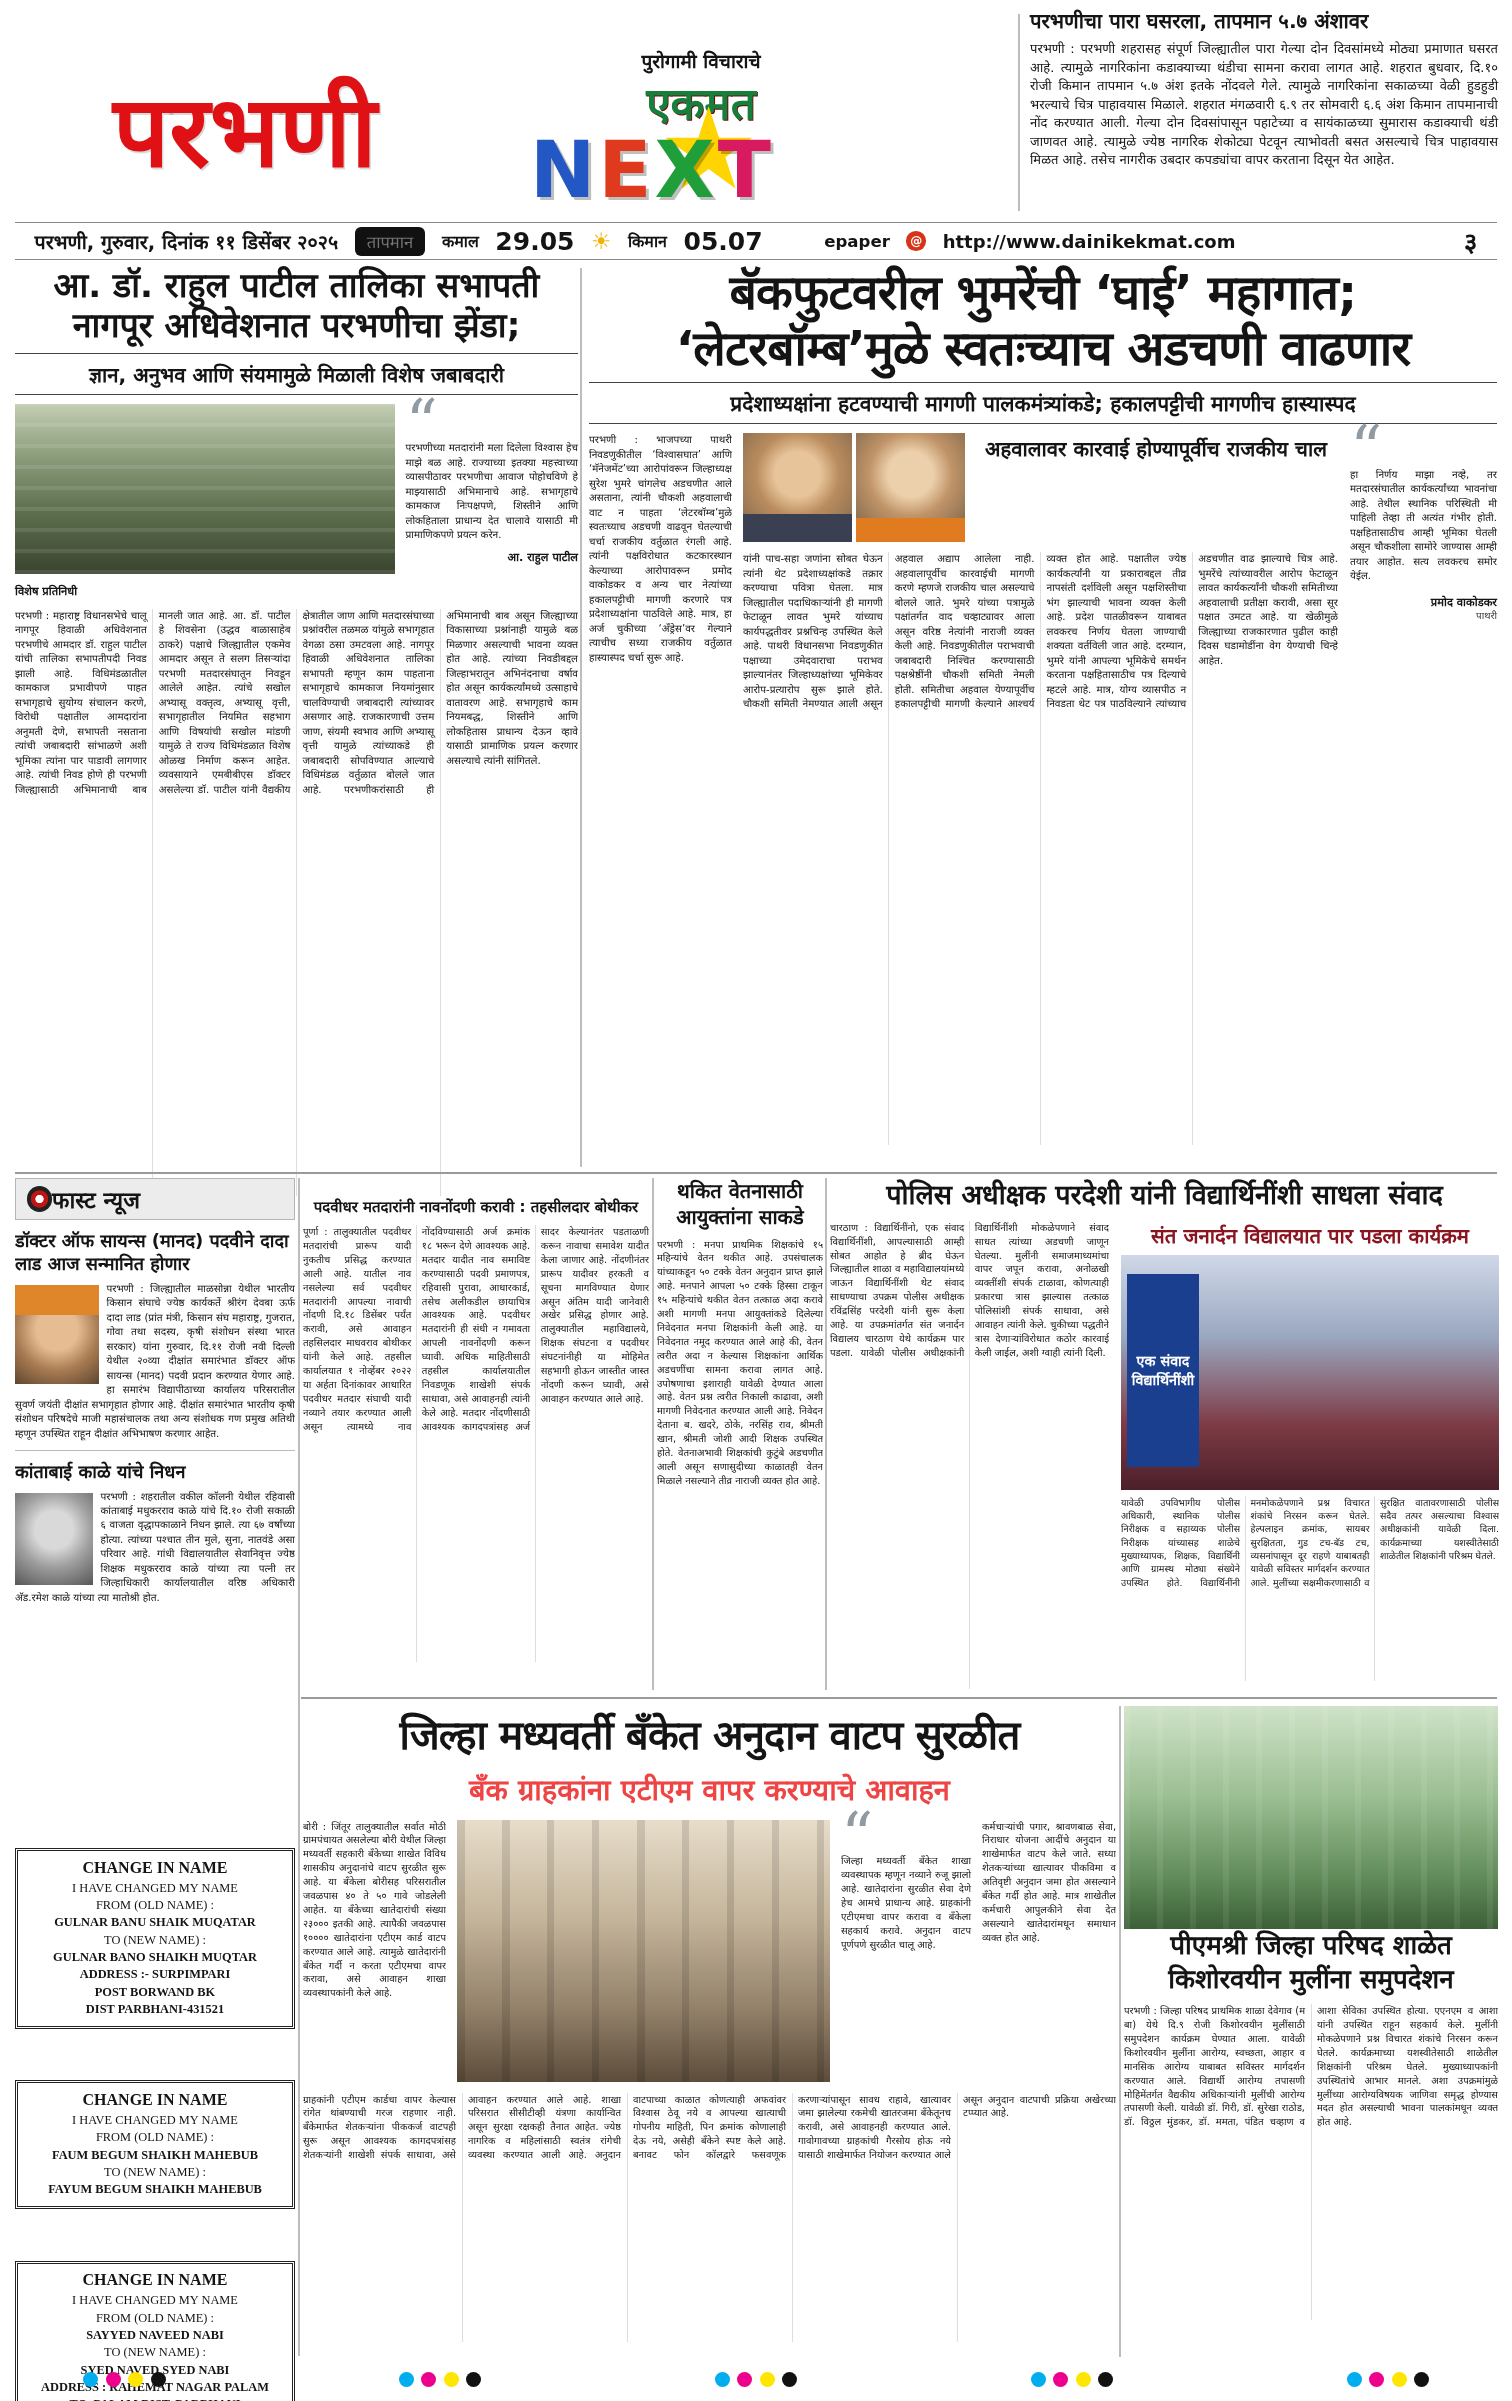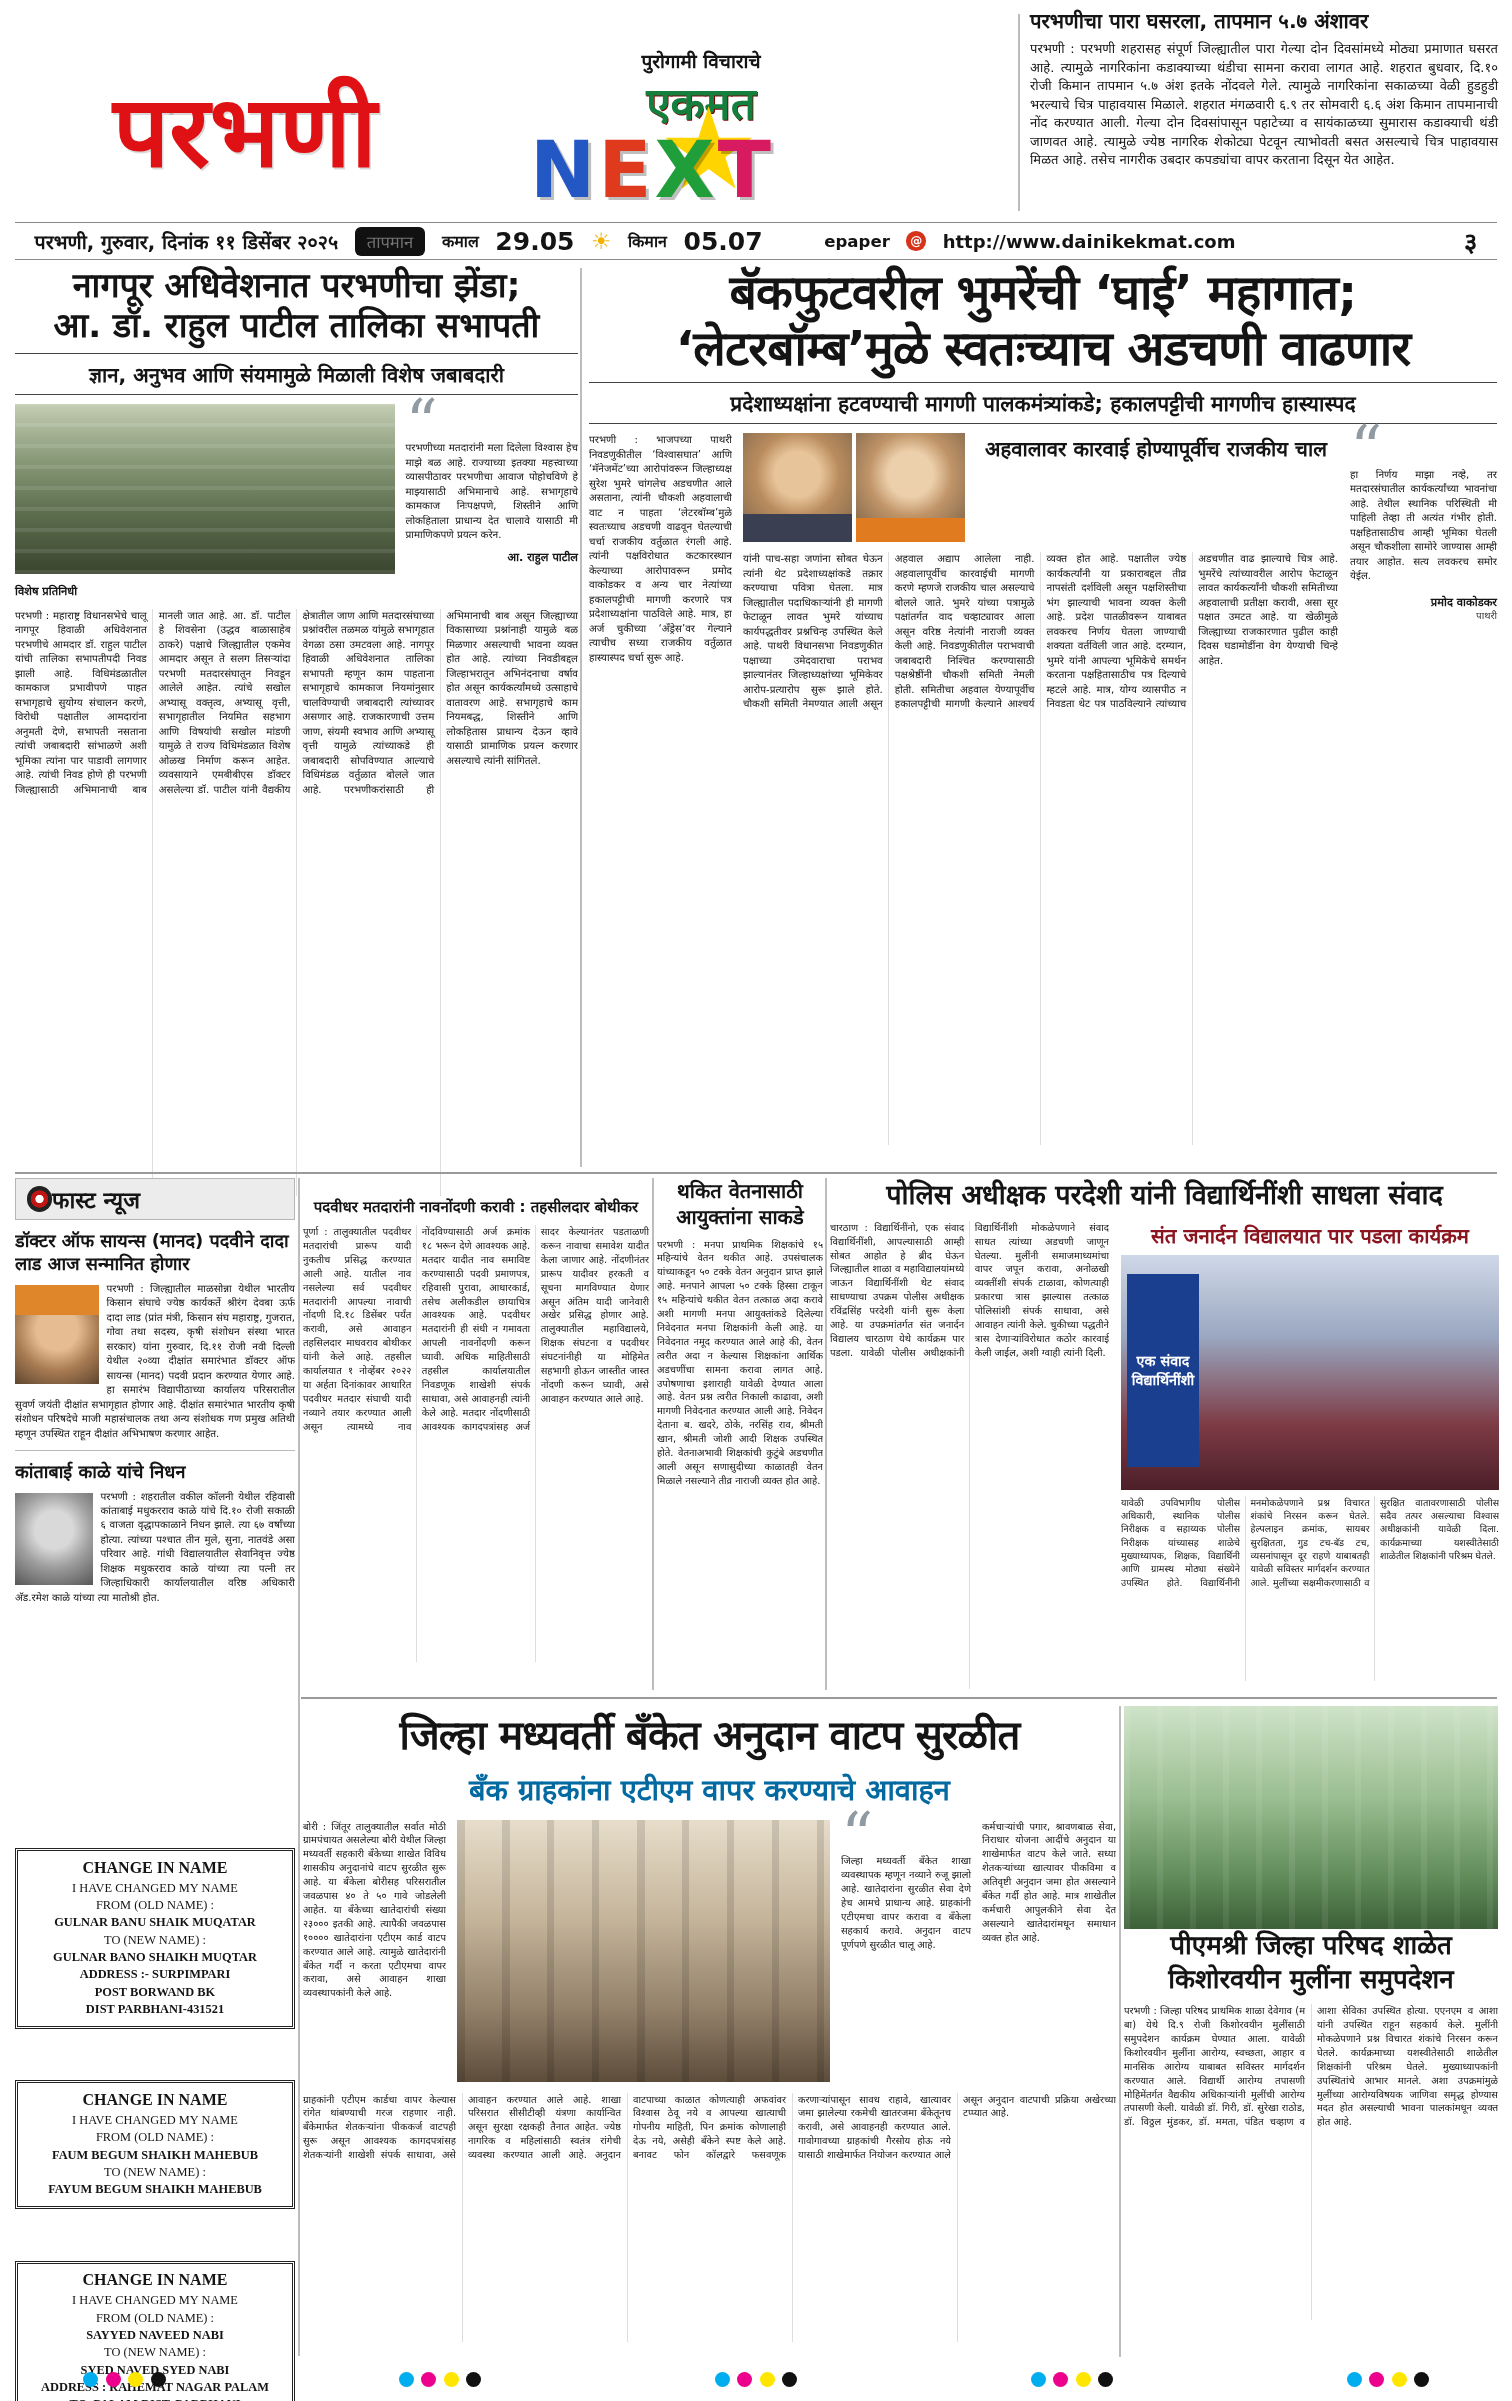--- a/index.html
+++ b/index.html
@@ -199,8 +199,8 @@
   </div>
 
   <div class="abs a1">
+    <div class="hl">आ. डॉ. राहुल पाटील तालिका सभापती</div>
     <div class="hl">नागपूर अधिवेशनात परभणीचा झेंडा;</div>
-    <div class="hl">आ. डॉ. राहुल पाटील तालिका सभापती</div>
     <div class="sub">ज्ञान, अनुभव आणि संयमामुळे मिळाली विशेष जबाबदारी</div>
     <div class="a1-media">
       <div class="a1-photo"></div>

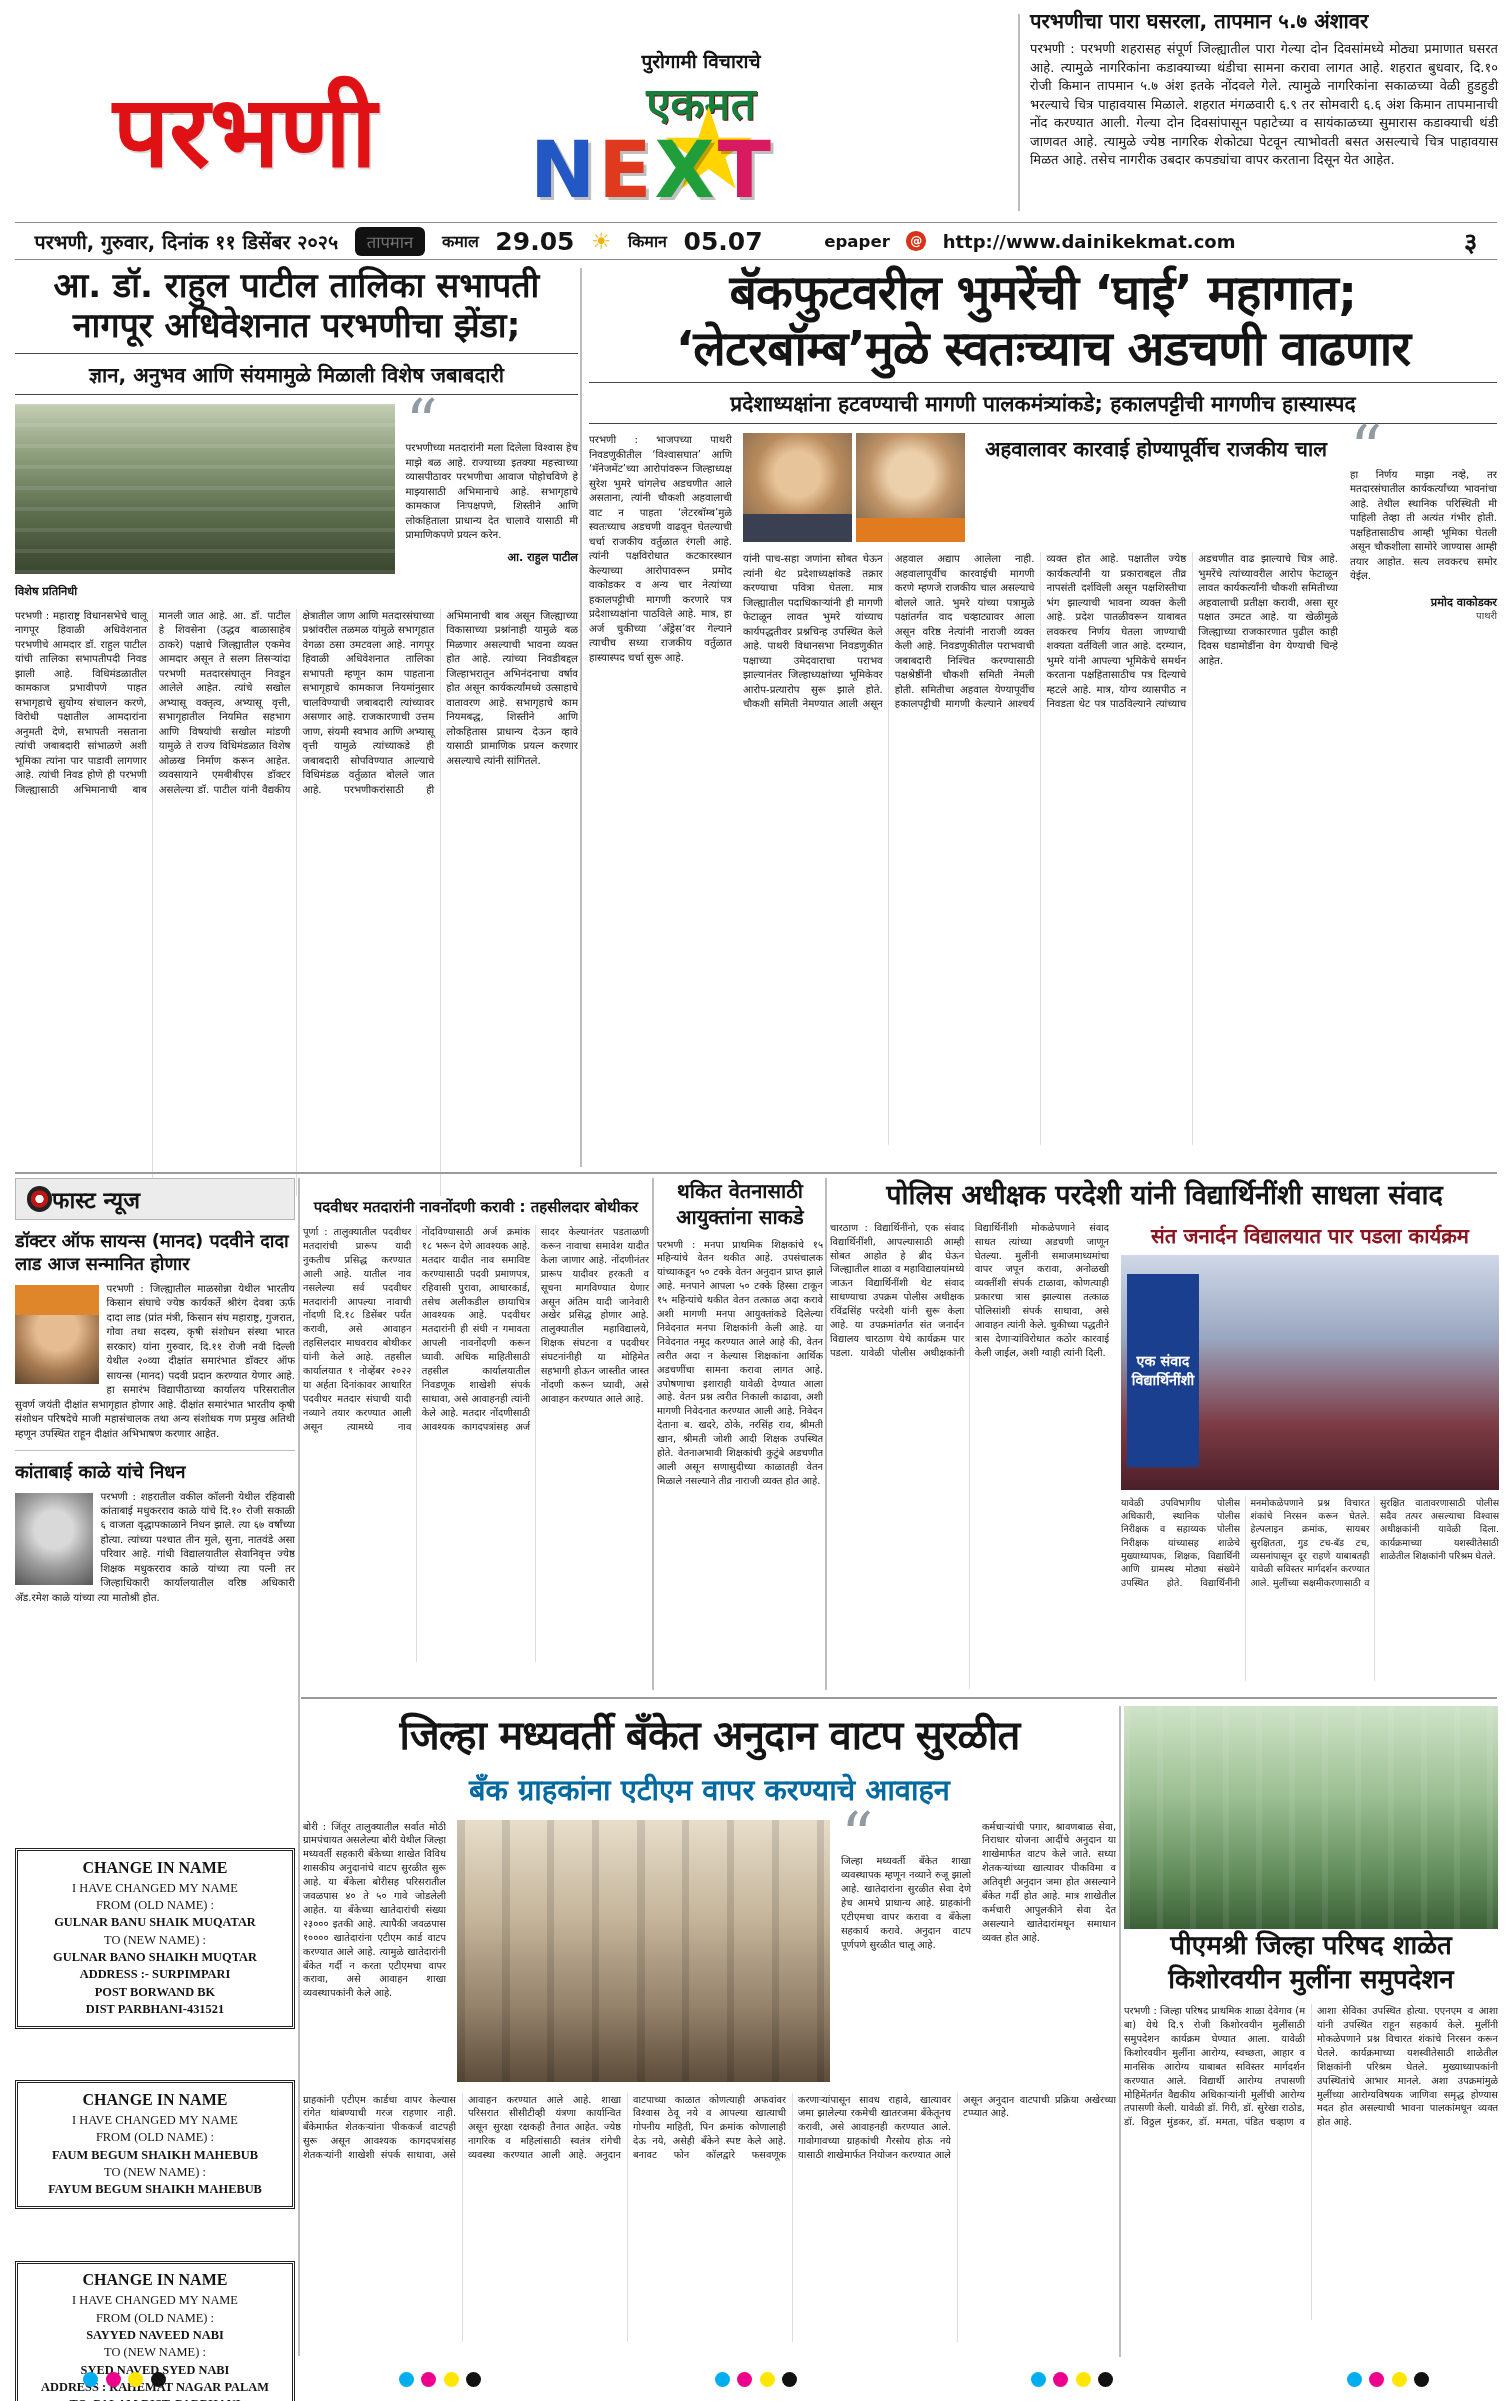--- a/index.html
+++ b/index.html
@@ -134,7 +134,7 @@
   
   .bank{left:303px;top:1706px;width:813px;}
   .bank .hl{font-size:40px;font-weight:800;text-align:center;letter-spacing:-0.8px;}
-  .bank .sub{margin-top:7.5px;font-size:29px;font-weight:800;text-align:center;color:#0369a1;}
+  .bank .sub{margin-top:7.5px;font-size:29px;font-weight:800;text-align:center;color:#ef4444;}
   .bank-wrap{position:relative;margin-top:12px;height:527px;}
   .bank-lead{position:absolute;left:0;top:0;width:143px;height:262px;font-size:9.8px;overflow:hidden;}
   .bank-photo{position:absolute;left:154px;top:0;width:373px;height:262px;background:

